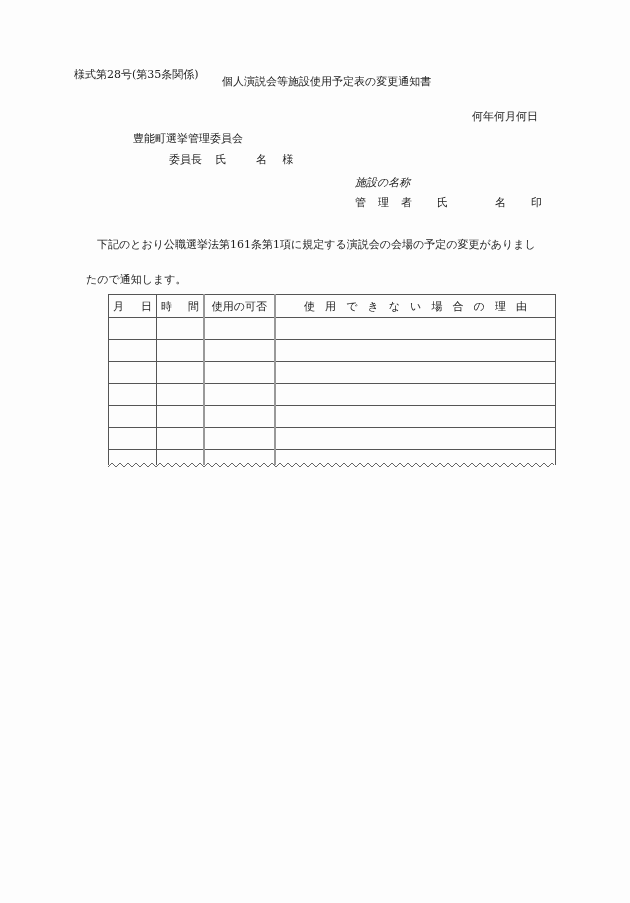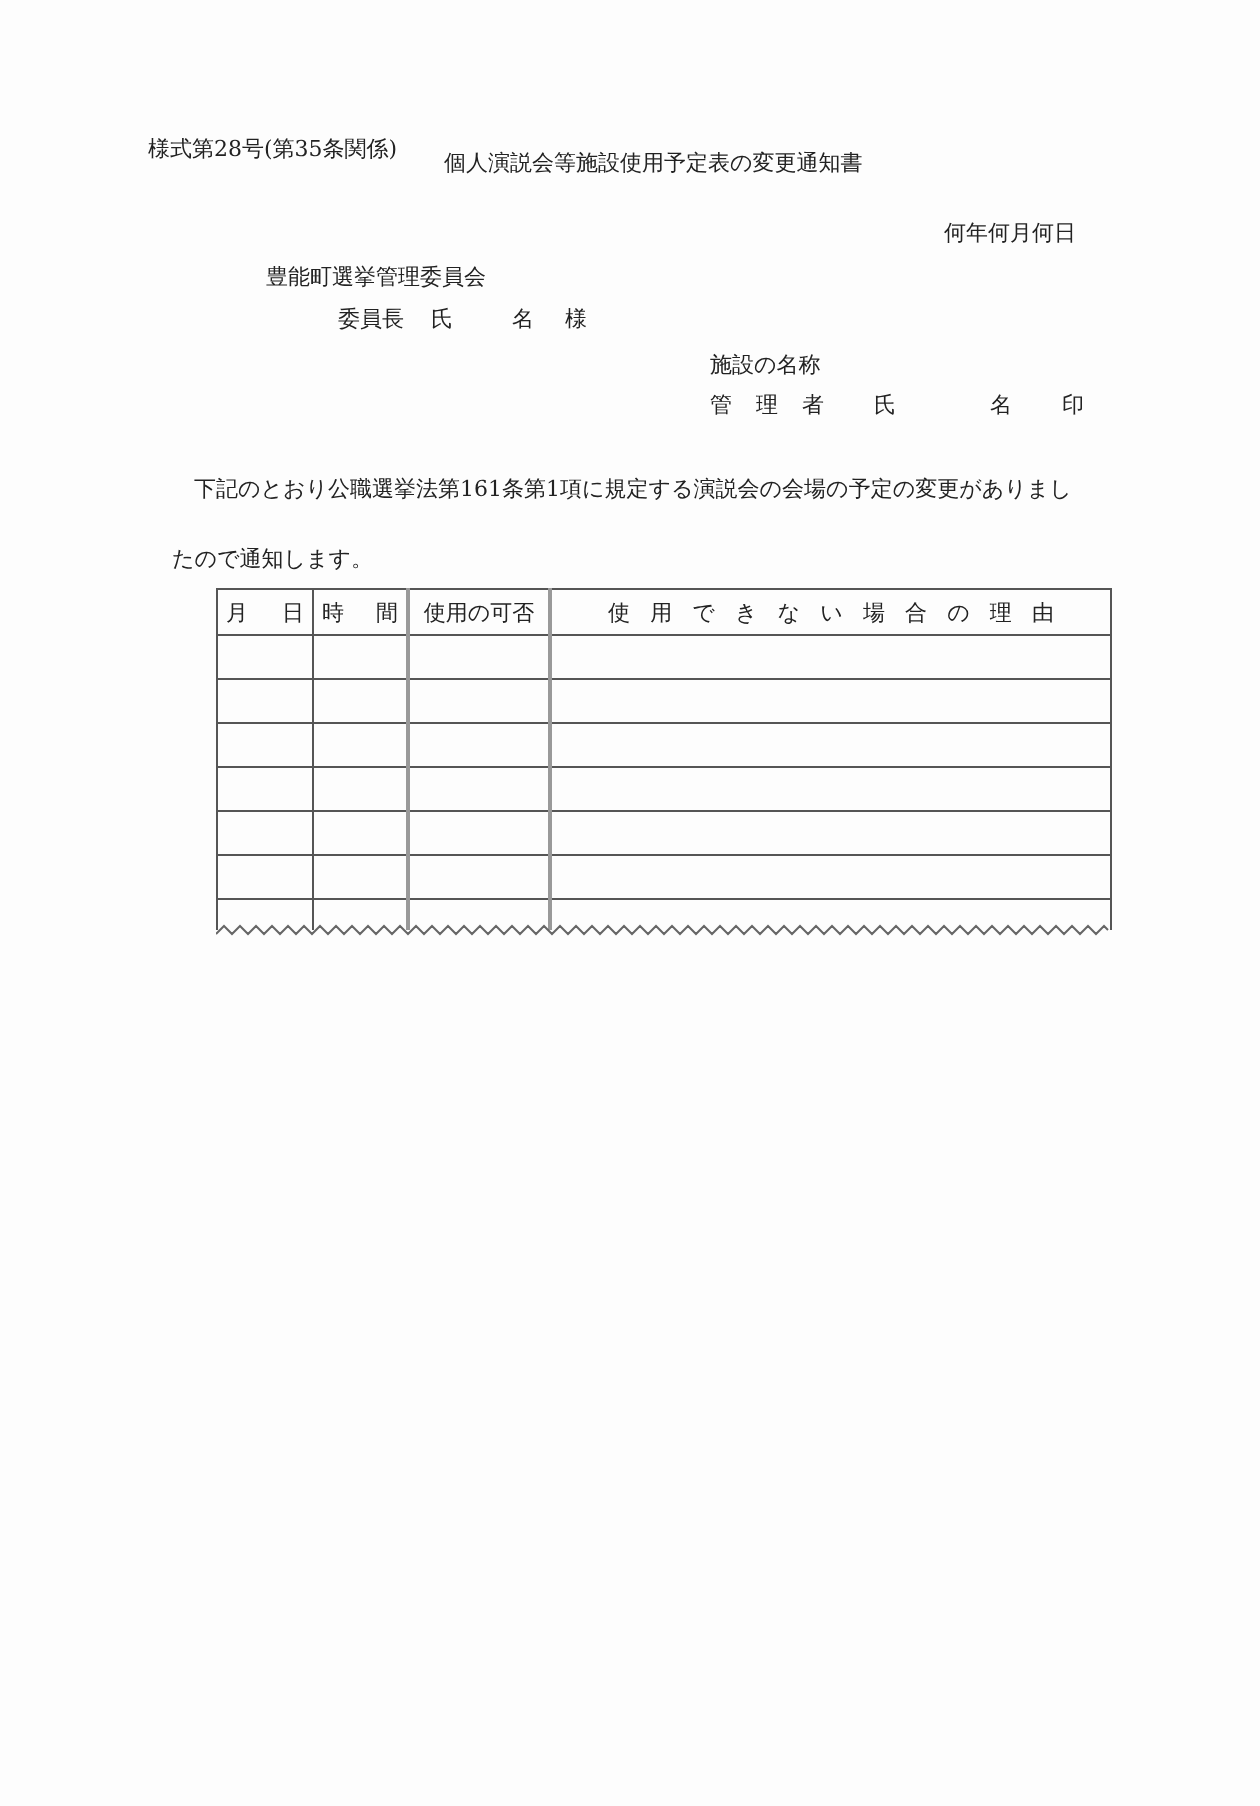--- a/index.html
+++ b/index.html
@@ -31,7 +31,7 @@
   <span style="margin-left:12px">様</span>
 </div>
 
-<div class="abs" style="left:355px; top:175px;">施設の名称</div>
+<div class="abs" style="left:355px; top:175px;font-style:italic;">施設の名称</div>
 <div class="abs" style="left:355px; top:195px; width:188px;">
   <span style="position:absolute;left:0">管</span>
   <span style="position:absolute;left:23px">理</span>

